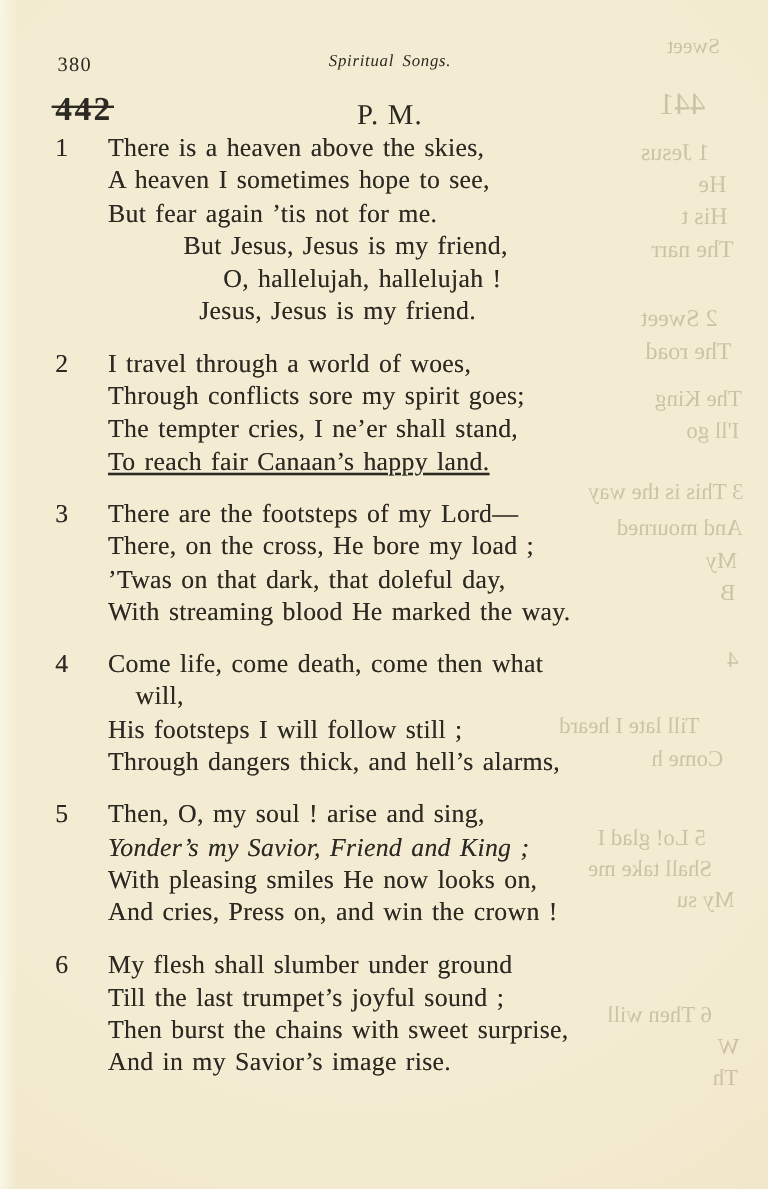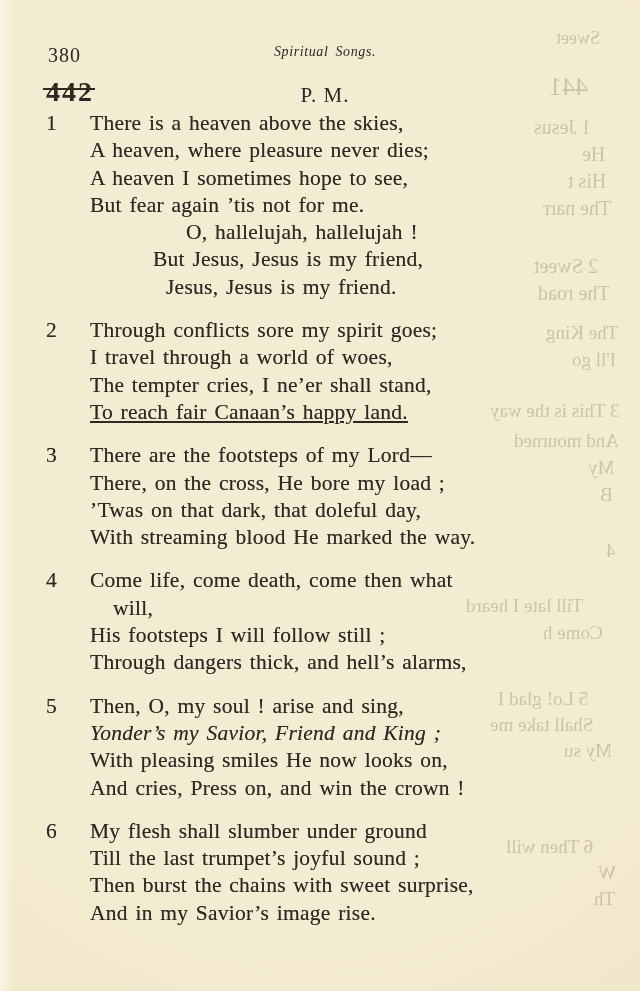--- a/index.html
+++ b/index.html
@@ -44,7 +44,7 @@
   }
   .page-number {
     position: absolute; left: 2px; top: 0;
-    font-size: 20px;
+    font-size: 17px;
     letter-spacing: 1px;
   }
   .running-title {

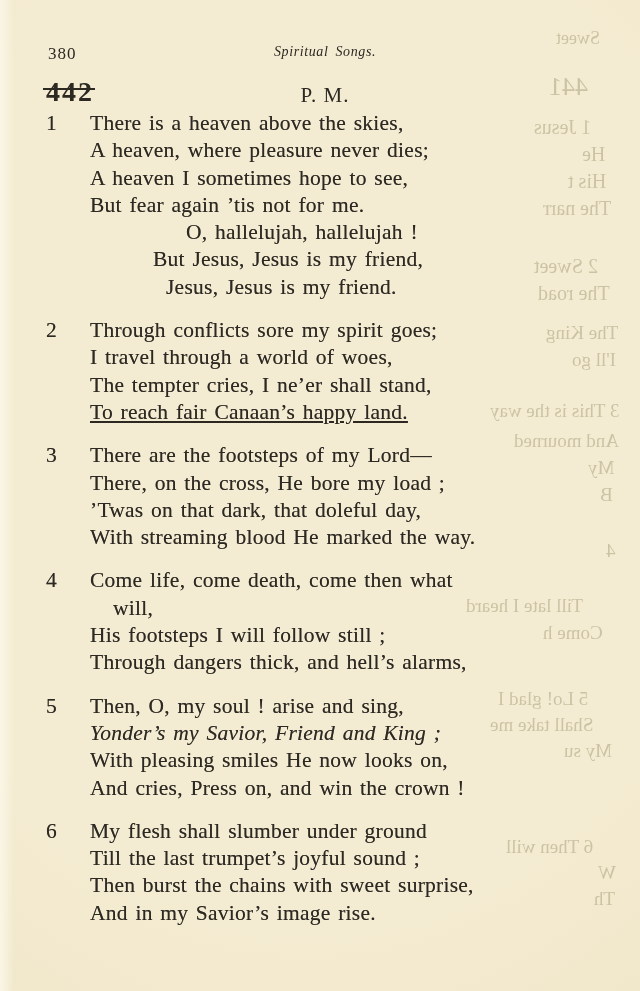--- a/index.html
+++ b/index.html
@@ -80,7 +80,7 @@
   .hymn-meter {
     position: absolute; left: 0; right: 0; top: 3px;
     text-align: center;
-    font-size: 21px;
+    font-size: 24px;
     letter-spacing: 1px;
   }
 

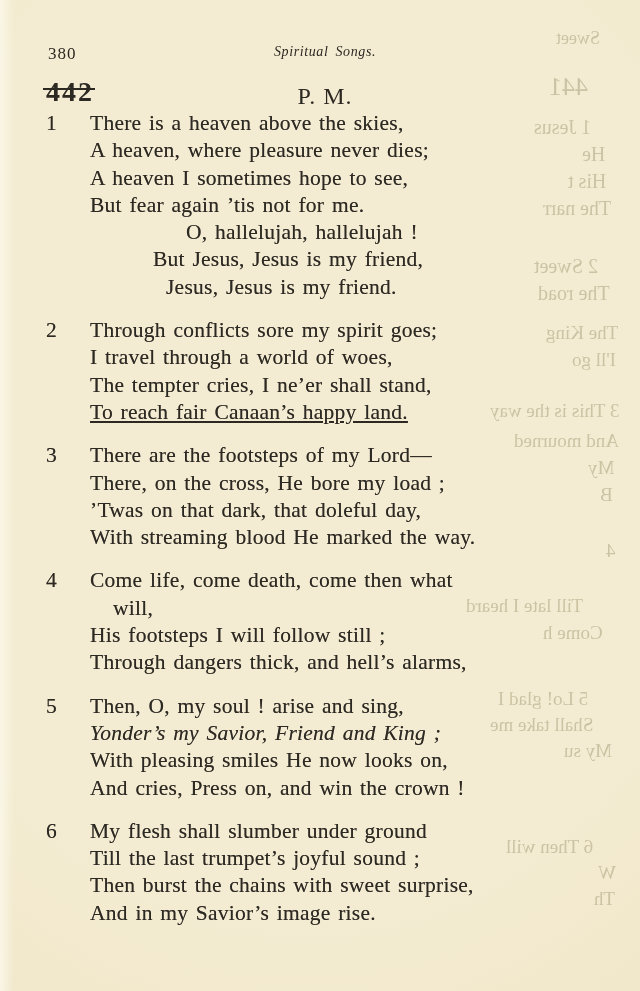--- a/index.html
+++ b/index.html
@@ -154,7 +154,6 @@
     <span class="verse-number">1</span>
     <div class="verse-lines">
         <div class="line" style="padding-left: 0px;">There is a heaven above the skies,</div>
-        <div class="line" style="padding-left: 0px;">A heaven, where pleasure never dies;</div>
         <div class="line" style="padding-left: 0px;">A heaven I sometimes hope to see,</div>
         <div class="line" style="padding-left: 0px;">But fear again ’tis not for me.</div>
         <div class="line" style="padding-left: 96px;">O, hallelujah, hallelujah !</div>

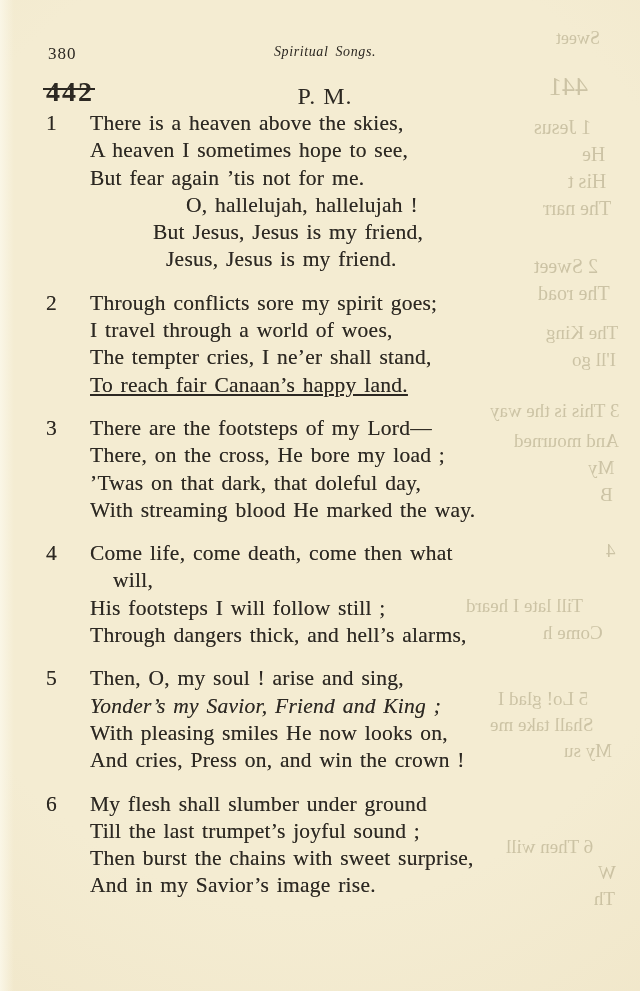--- a/index.html
+++ b/index.html
@@ -156,8 +156,8 @@
         <div class="line" style="padding-left: 0px;">There is a heaven above the skies,</div>
         <div class="line" style="padding-left: 0px;">A heaven I sometimes hope to see,</div>
         <div class="line" style="padding-left: 0px;">But fear again ’tis not for me.</div>
+        <div class="line" style="padding-left: 63px;">But Jesus, Jesus is my friend,</div>
         <div class="line" style="padding-left: 96px;">O, hallelujah, hallelujah !</div>
-        <div class="line" style="padding-left: 63px;">But Jesus, Jesus is my friend,</div>
         <div class="line" style="padding-left: 76px;">Jesus, Jesus is my friend.</div>
       </div>
   </div>

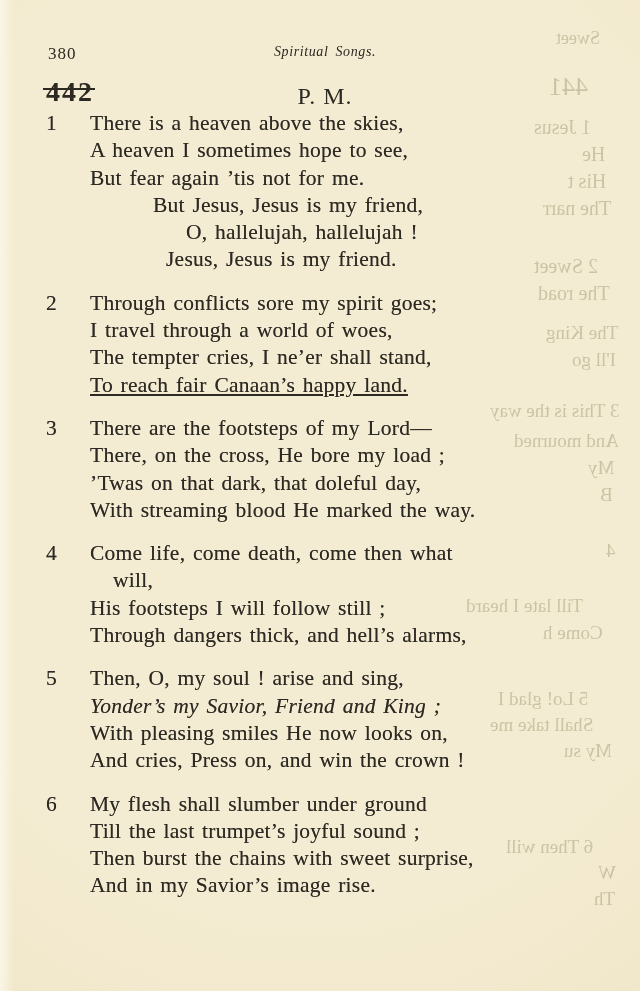--- a/index.html
+++ b/index.html
@@ -165,8 +165,8 @@
   <div class="verse">
     <span class="verse-number">2</span>
     <div class="verse-lines">
+        <div class="line" style="padding-left: 0px;">I travel through a world of woes,</div>
         <div class="line" style="padding-left: 0px;">Through conflicts sore my spirit goes;</div>
-        <div class="line" style="padding-left: 0px;">I travel through a world of woes,</div>
         <div class="line" style="padding-left: 0px;">The tempter cries, I ne’er shall stand,</div>
         <div class="line" style="padding-left: 0px; text-decoration: underline;">To reach fair Canaan’s happy land.</div>
       </div>

